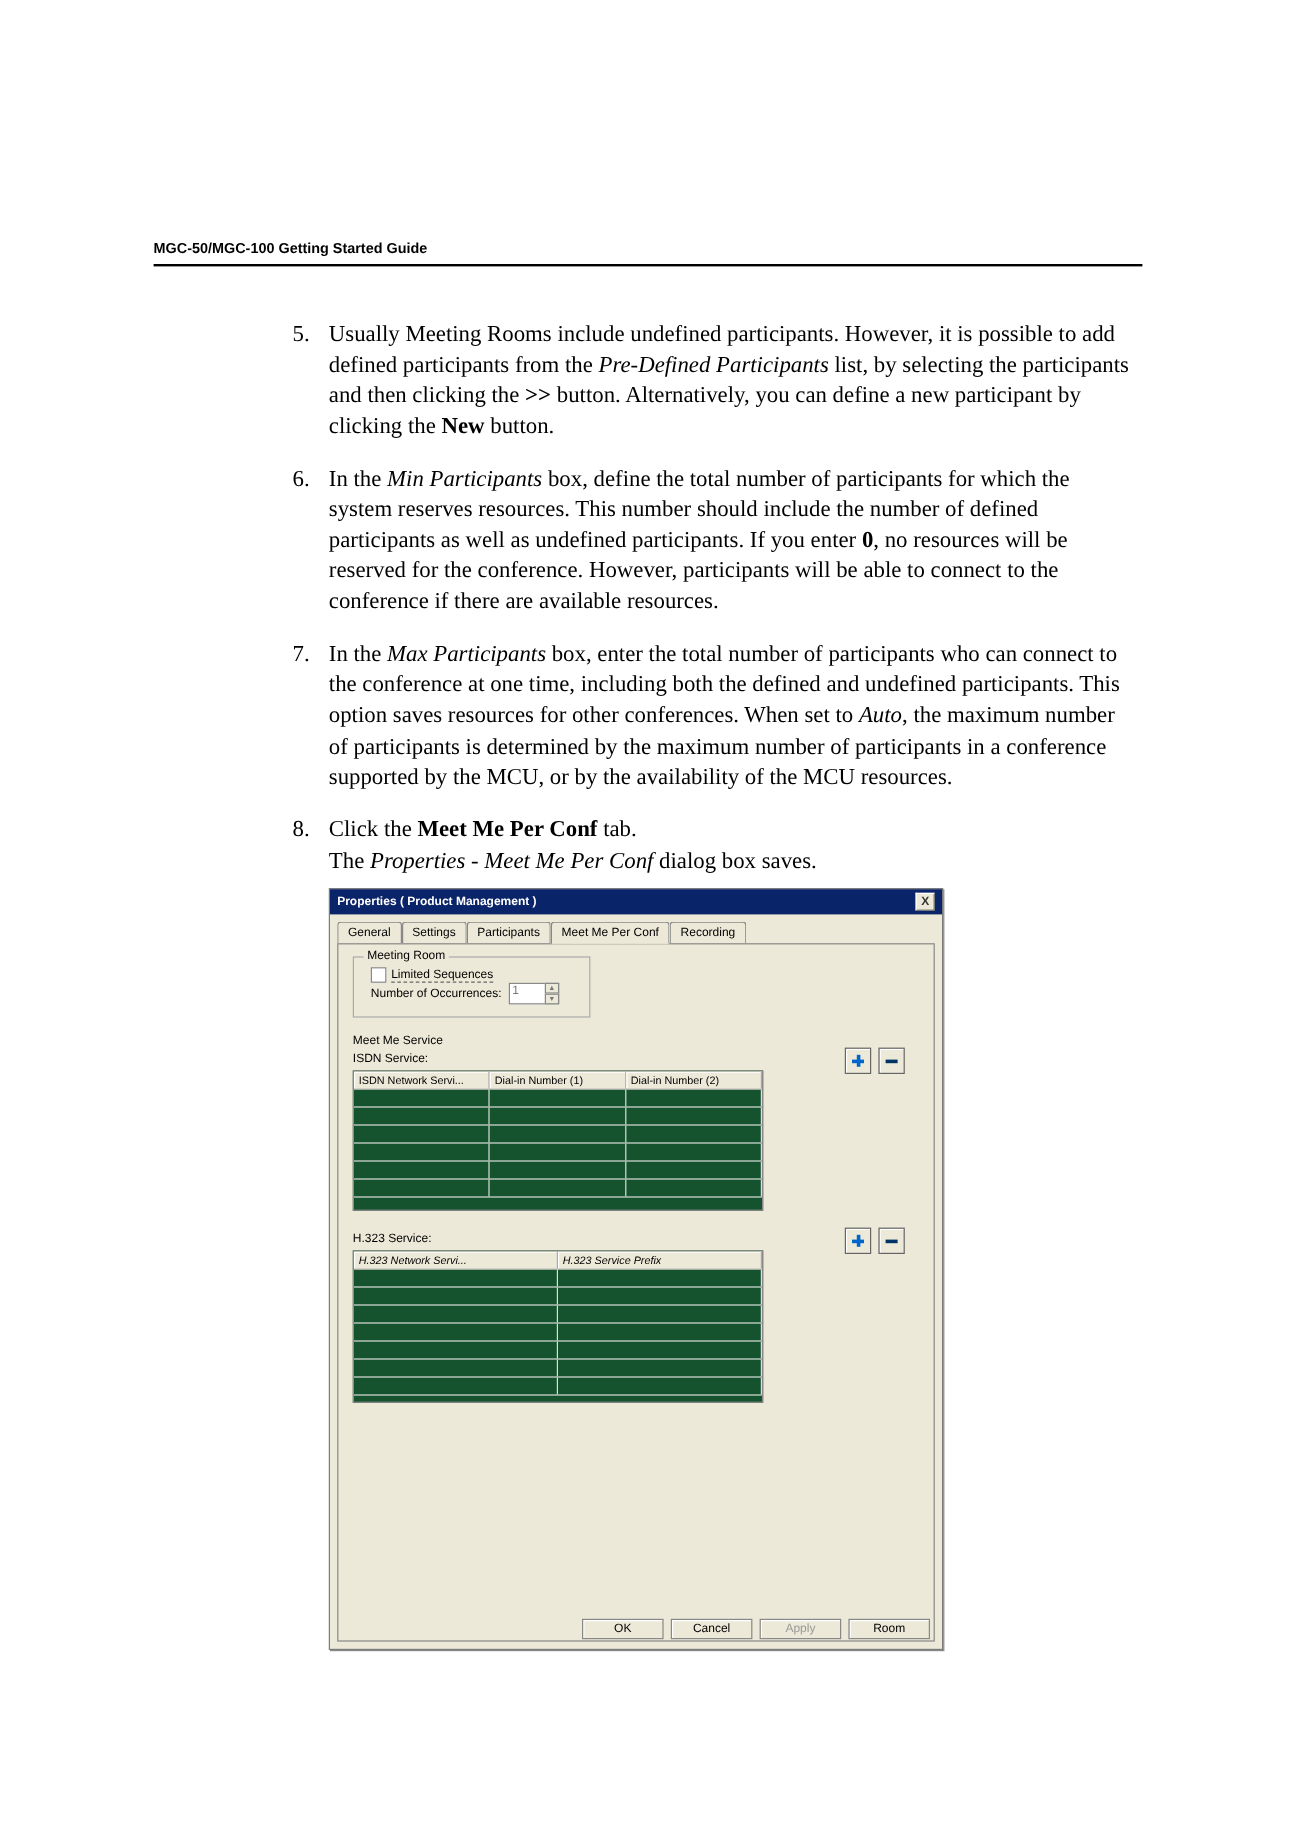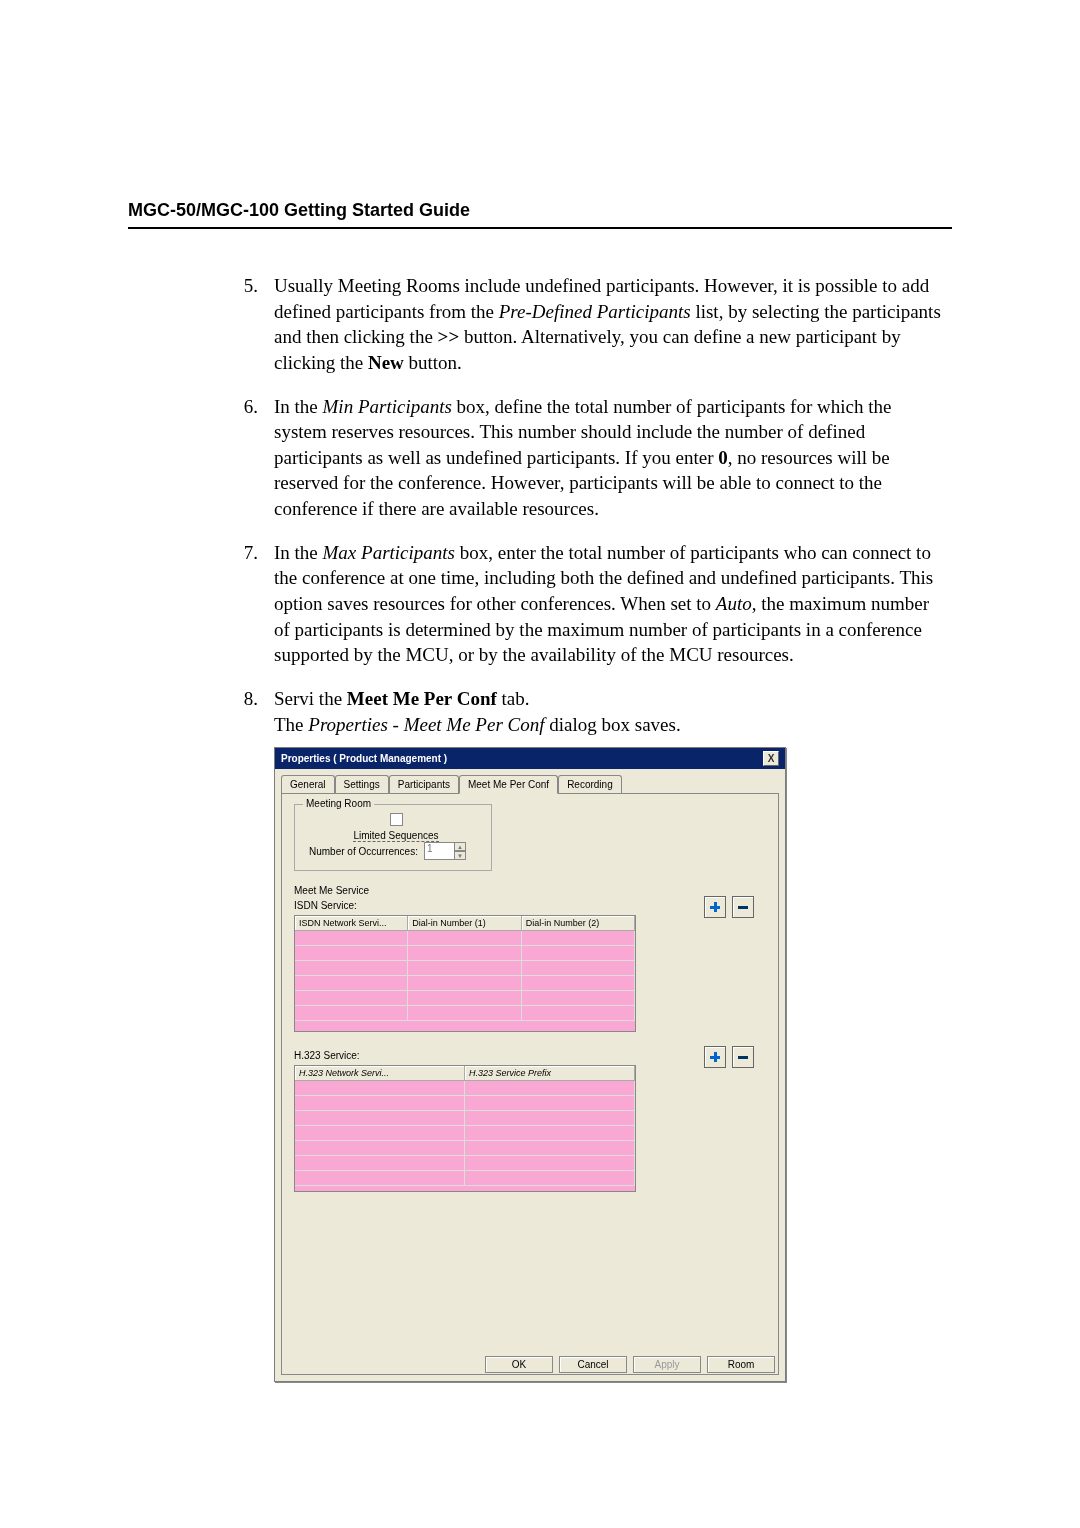--- a/index.html
+++ b/index.html
@@ -17,7 +17,7 @@
   .header {
     font-family: Arial, Helvetica, sans-serif;
     font-weight: bold;
-    font-size: 18px;
+    font-size: 12px;
     margin-bottom: 6px;
   }
   .rule {

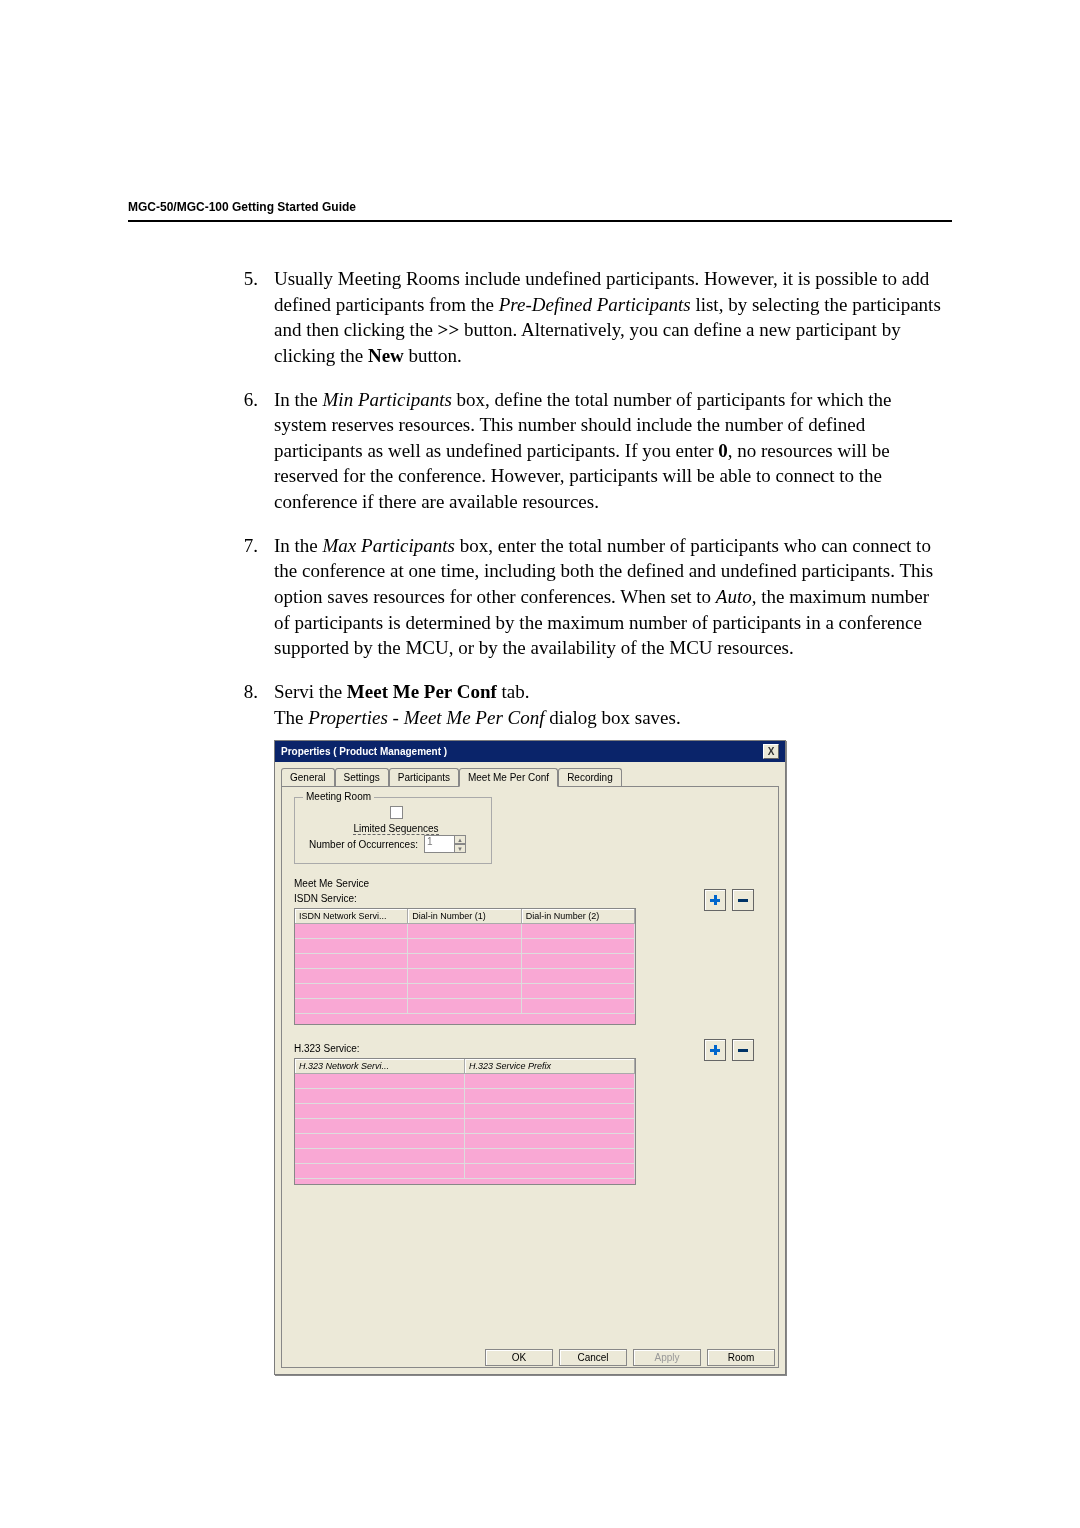--- a/index.html
+++ b/index.html
@@ -310,7 +310,7 @@
   <div class="item" style="margin-bottom:6px;">
     <div class="num">8.</div>
     <div class="txt">
-      <span>Servi the </span><span class="bold">Meet Me Per Conf</span><span> tab.</span><br>
+      <span>Click the </span><span class="bold">Meet Me Per Conf</span><span> tab.</span><br>
       <span>The </span><span class="italic">Properties - Meet Me Per Conf</span><span> dialog box saves.</span>
     </div>
   </div>

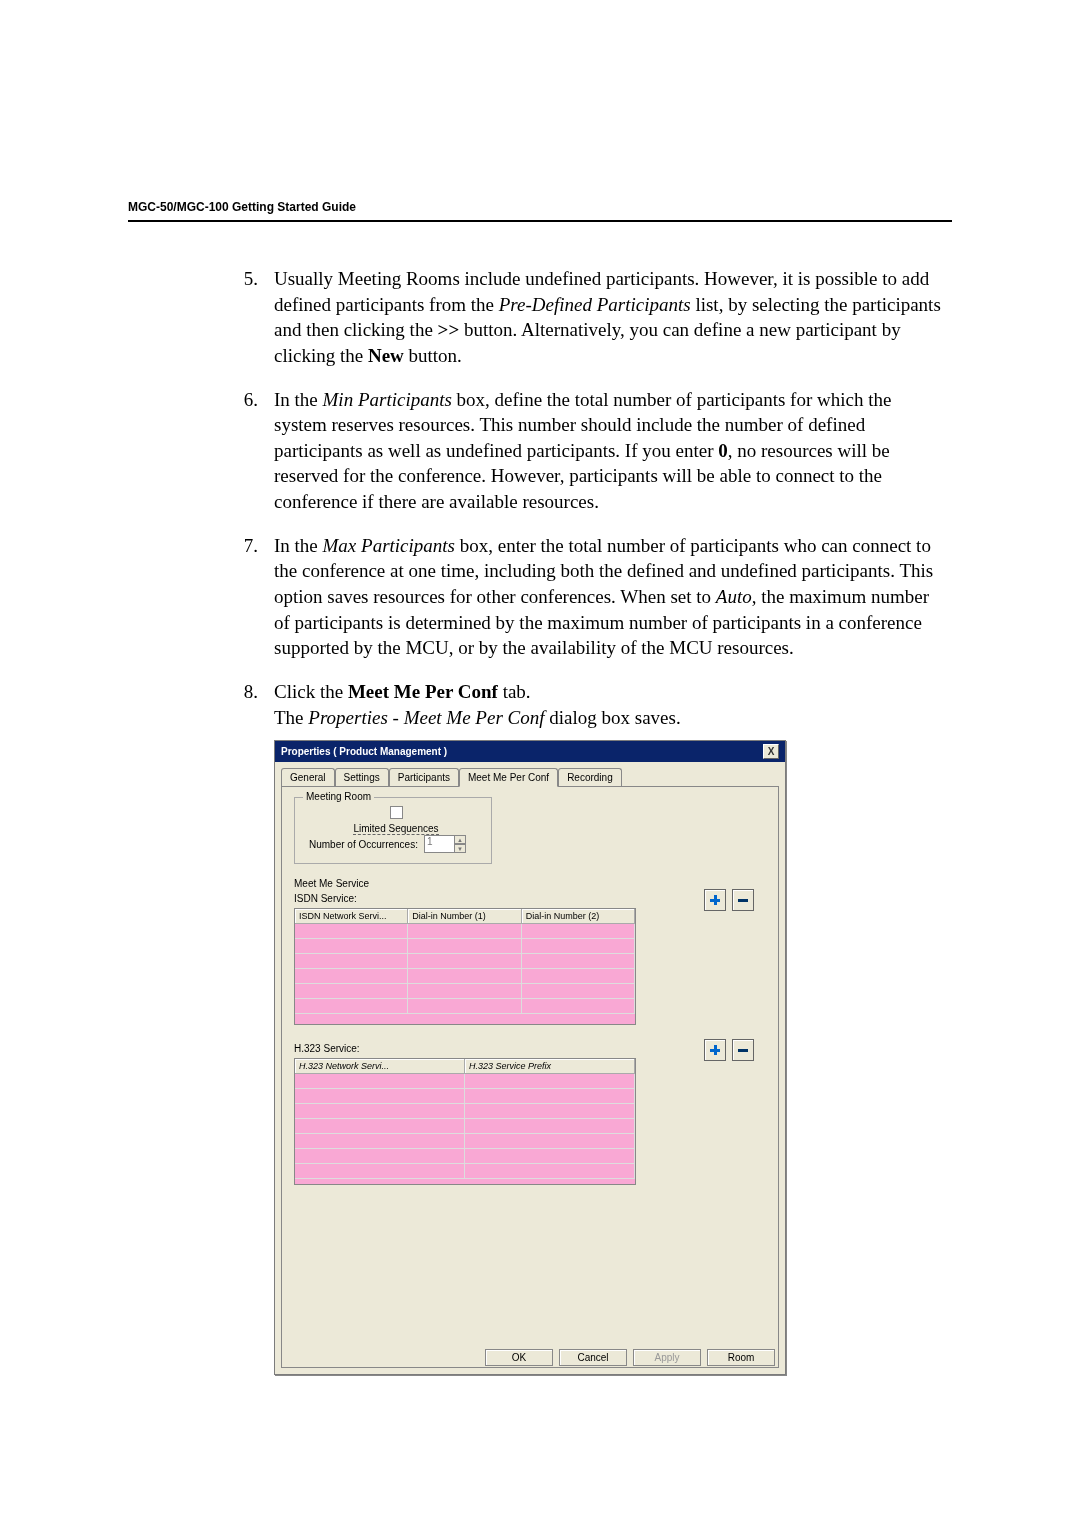--- a/index.html
+++ b/index.html
@@ -130,7 +130,6 @@
     align-items: center;
     gap: 4px;
     margin-left: 6px;
-    flex-direction: column;
   }
   .checkbox {
     width: 11px;

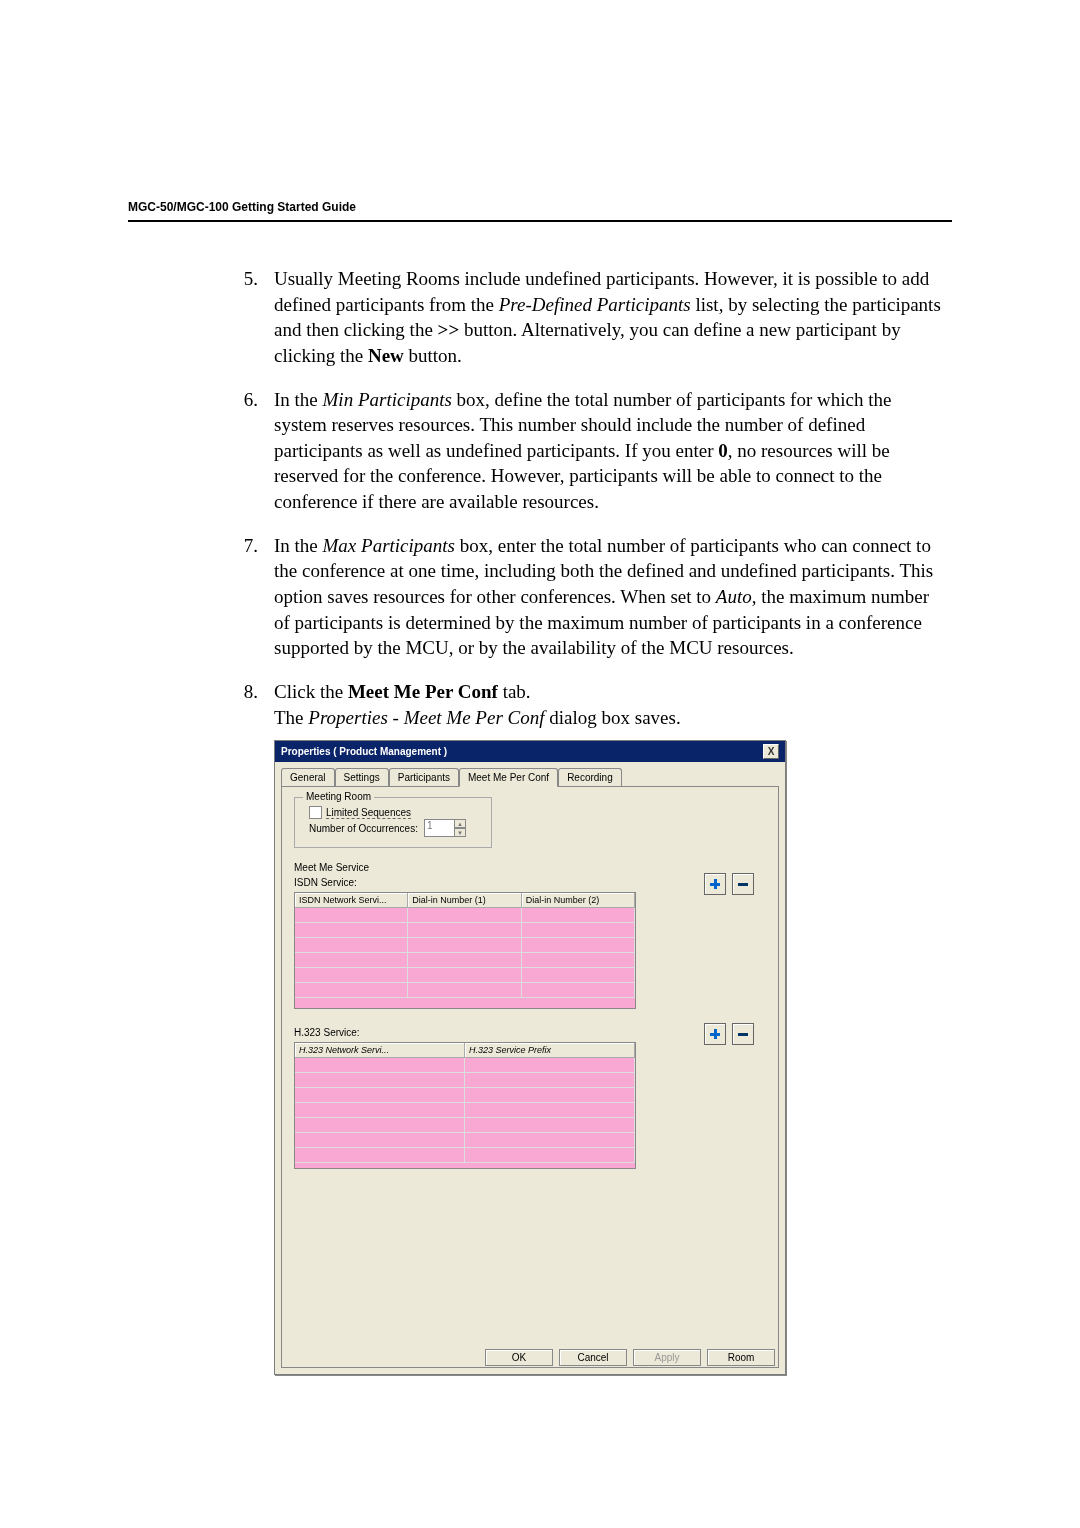--- a/index.html
+++ b/index.html
@@ -219,7 +219,7 @@
   }
   .grid {
     border: 1px solid #888;
-    background: #f9a8d4;
+    background: #14532d;
     margin-top: 4px;
   }
   .grid .hdr {

